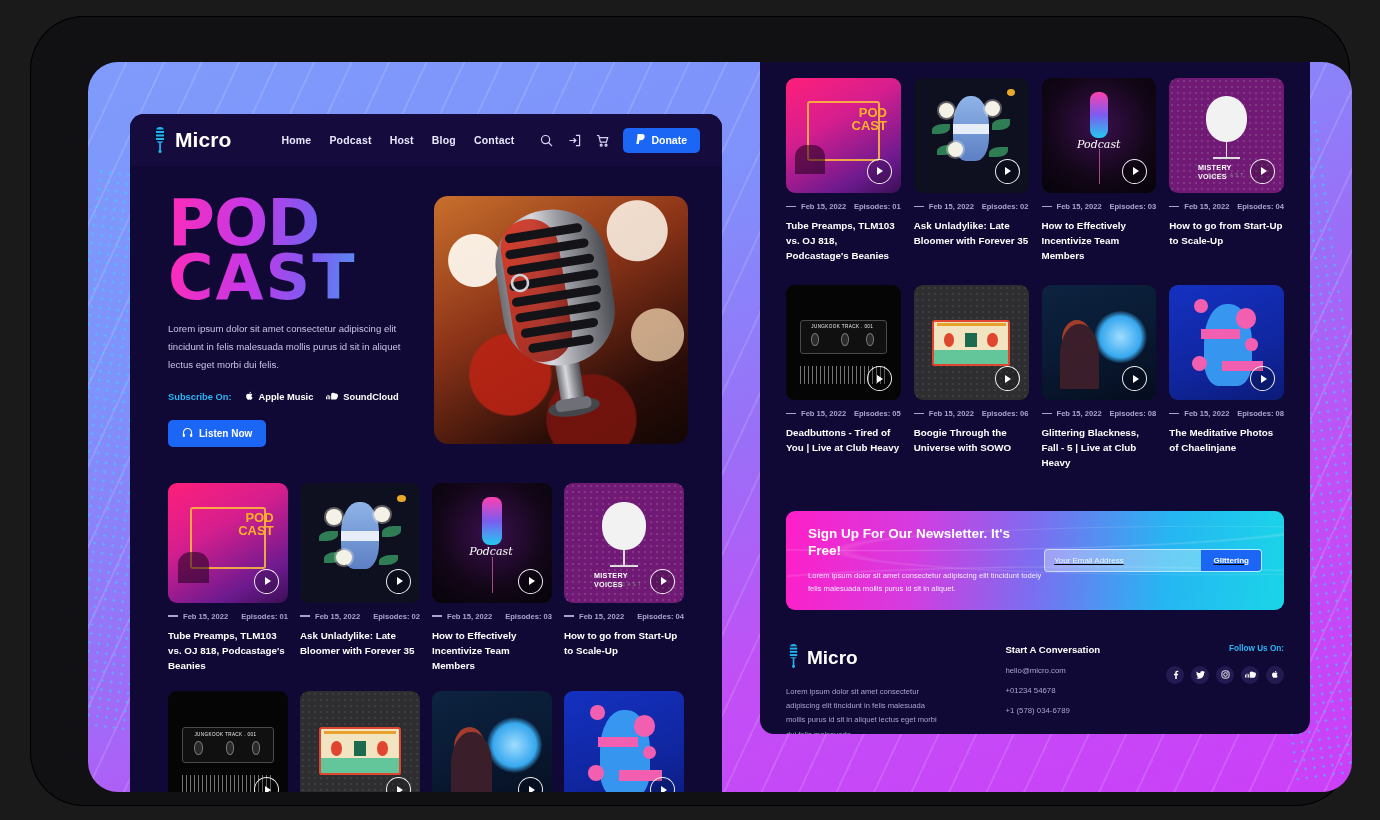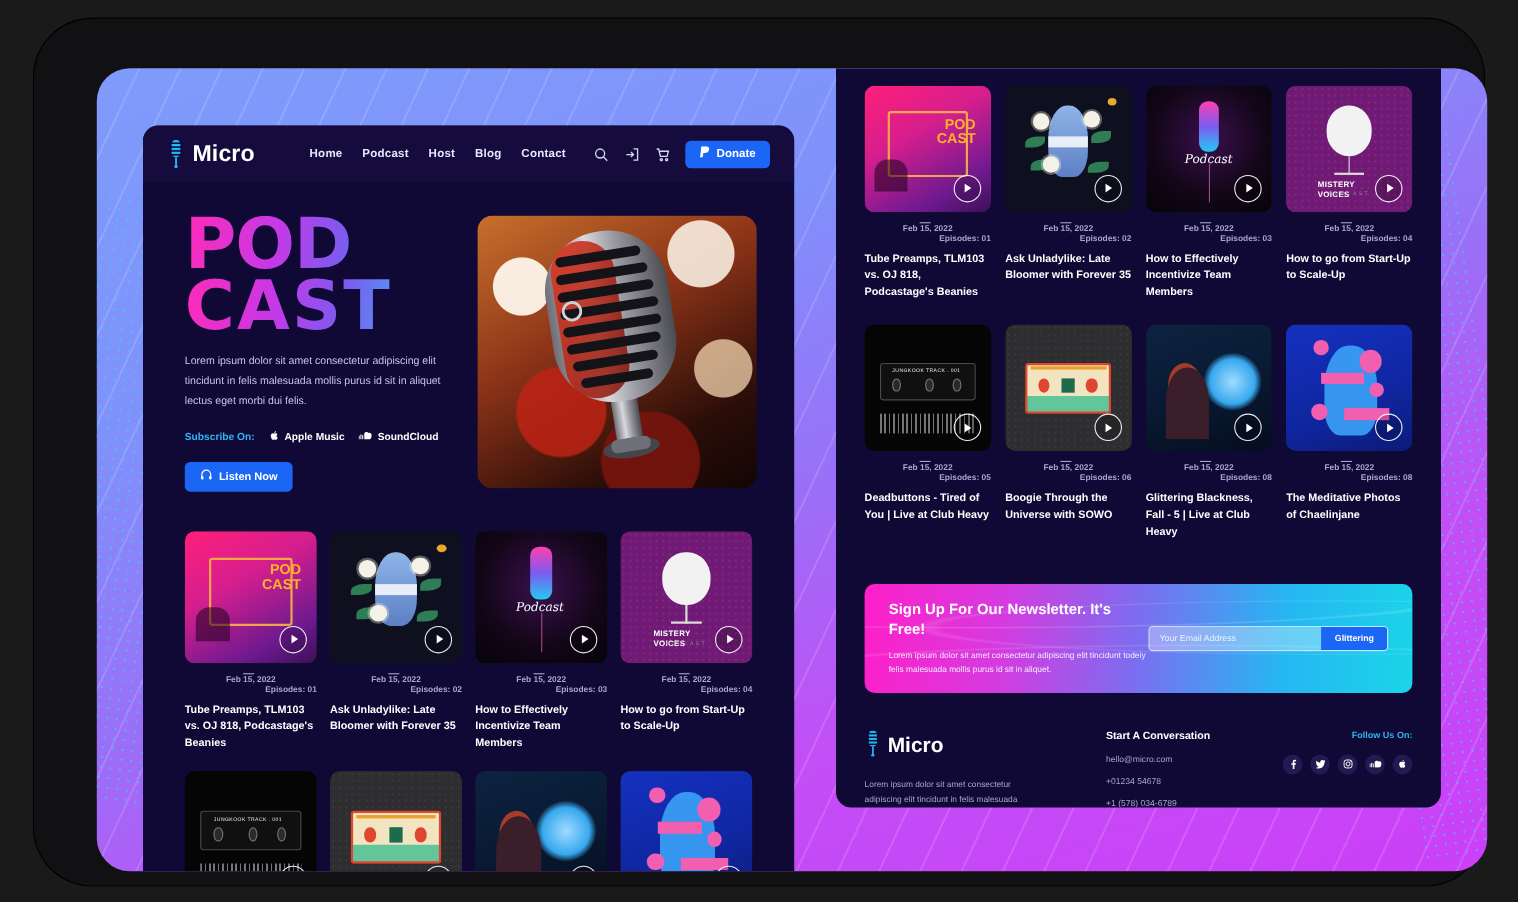--- a/index.html
+++ b/index.html
@@ -112,7 +112,7 @@
     border-top: 4px solid transparent; border-bottom: 4px solid transparent;
     margin-left: 2px; display:block;
   }
-  .meta { display: flex; align-items: center; margin-top: 9px; font-size: 7.6px; color: #a9a3cf; font-weight: 600; flex-direction: column; }
+  .meta { display: flex; align-items: center; margin-top: 9px; font-size: 7.6px; color: #a9a3cf; font-weight: 600; }
   .dash { width: 10px; height: 1.2px; background: #a9a3cf; margin-right: 5px; }
   .meta .eps { margin-left: auto; }
   .ctitle { color: #fff; font-size: 9.8px; font-weight: 700; line-height: 1.55; margin-top: 7px; }

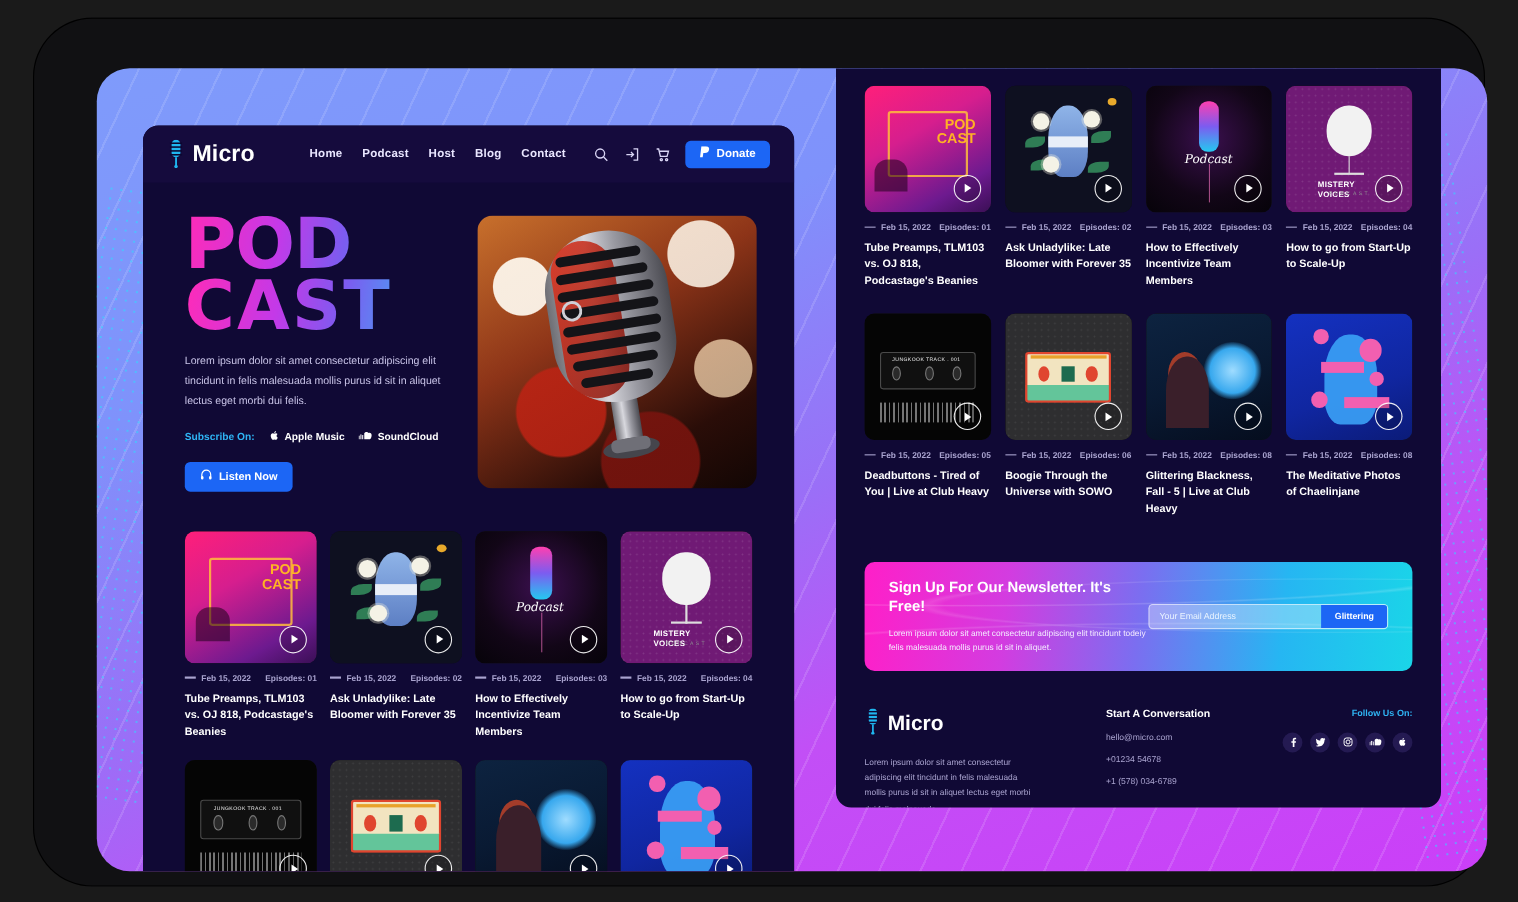--- a/index.html
+++ b/index.html
@@ -180,7 +180,7 @@
   .news-p { color: #f4eaff; font-size: 7.6px; line-height: 1.75; margin-top: 9px; }
   .news-form { margin-left: auto; position: relative; z-index: 2; display: flex;
     width: 226px; height: 23px; border-radius: 4px; overflow: hidden;
-    background: rgba(255,255,255,.32); border: 1px solid rgba(255,255,255,.55); }
+    background: rgba(255,255,255,.32); border: 1px solid rgba(255,255,255,.55); text-decoration: underline; }
   .news-form input { flex: 1; border: none; background: transparent; color: #fff; font-size: 8px;
     padding: 0 9px; outline: none; font-family: "Liberation Sans", sans-serif; }
   .news-form input::placeholder { color: #eaf4ff; }

